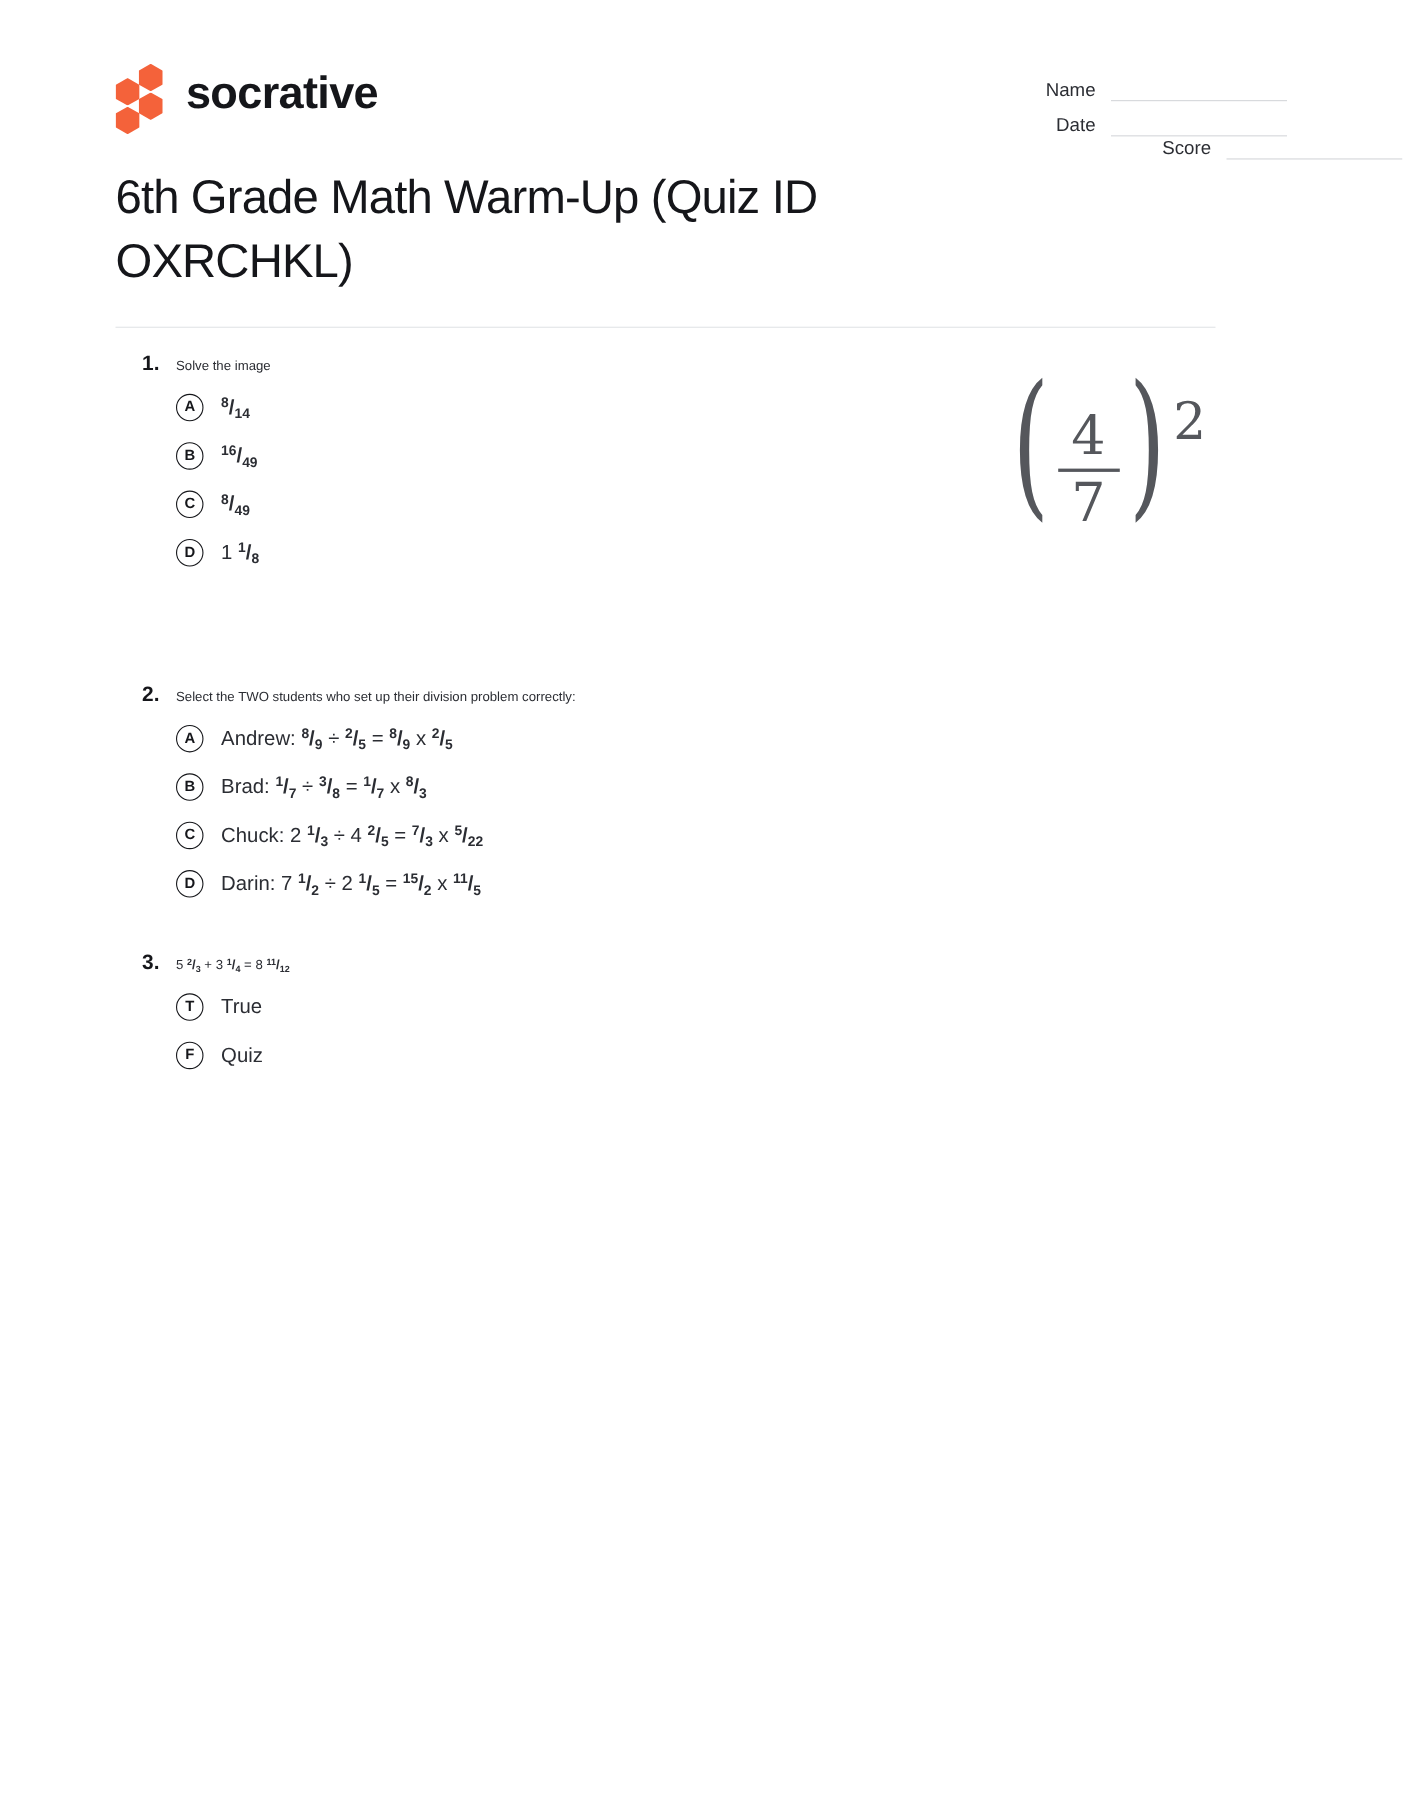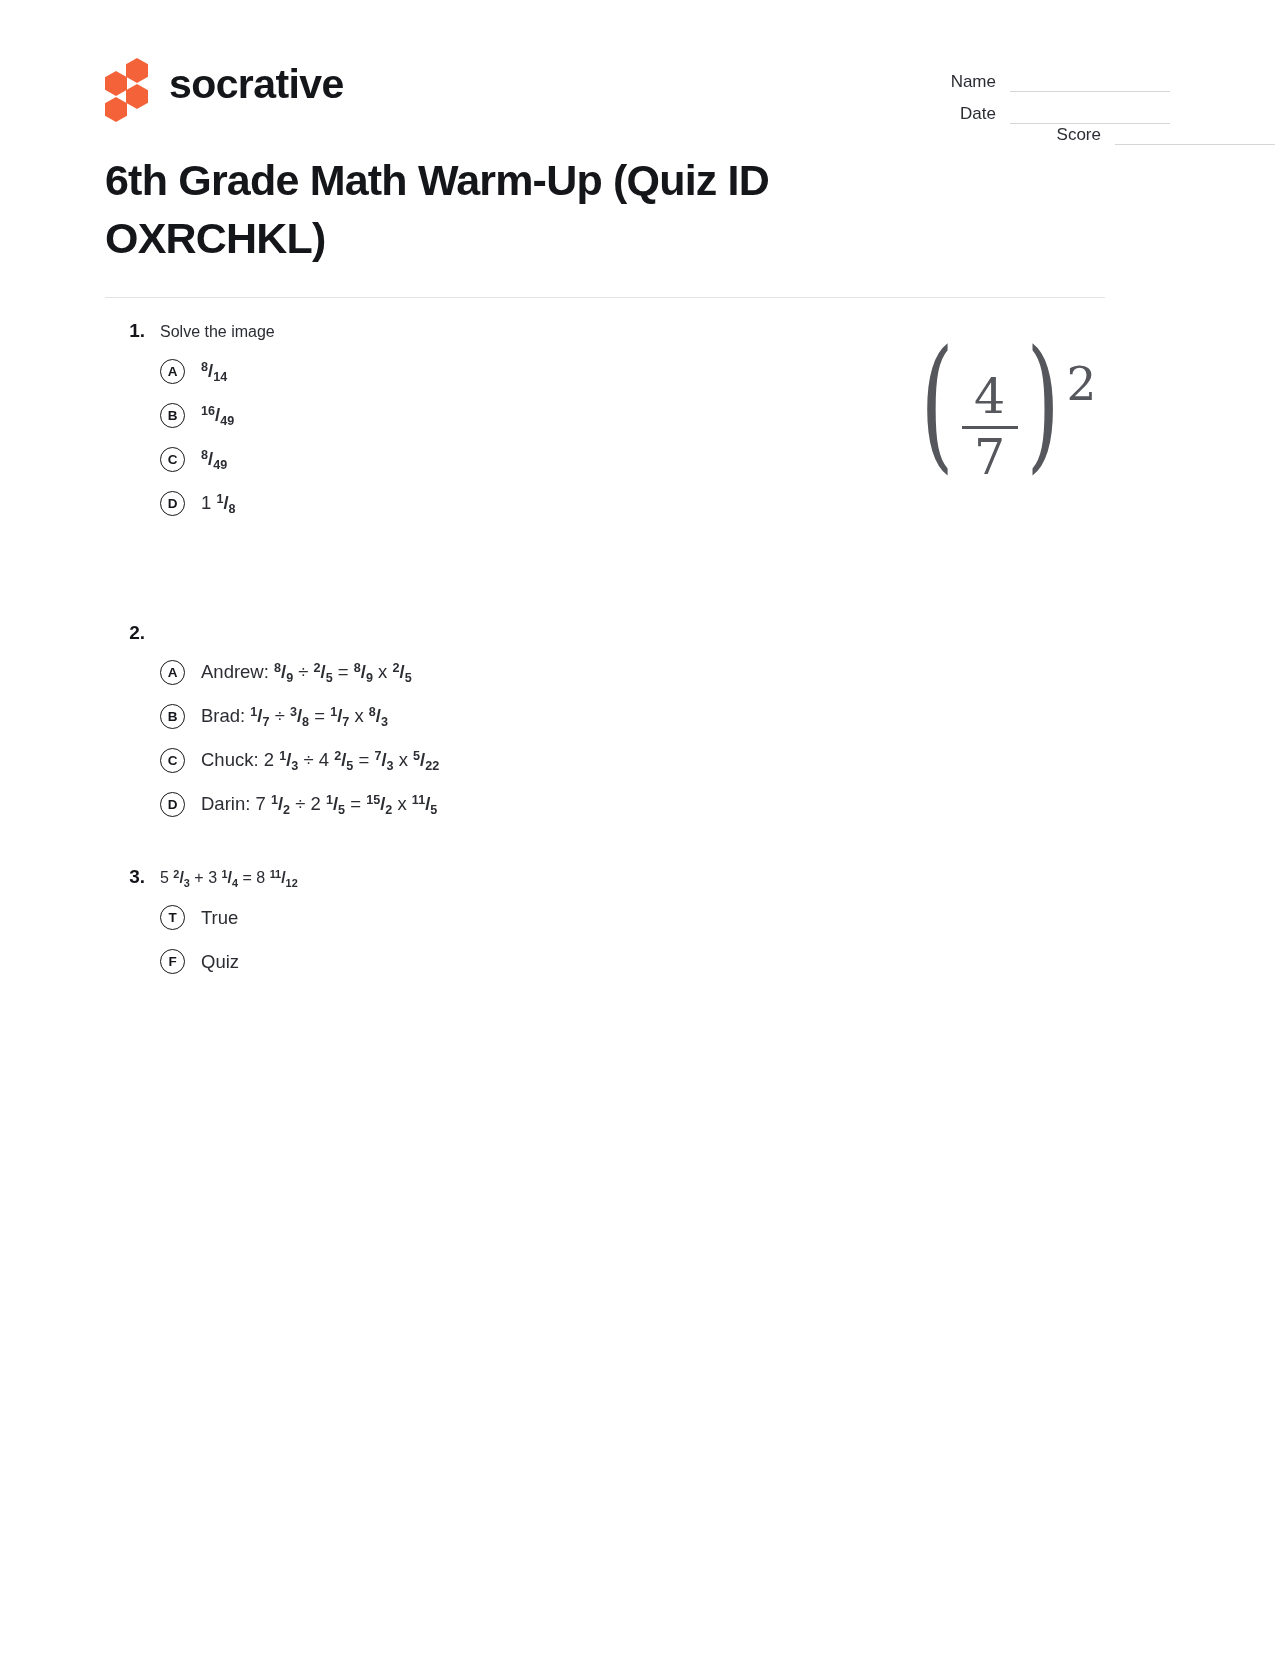--- a/index.html
+++ b/index.html
@@ -108,7 +108,7 @@
     top: 152px;
     width: 730px;
     font-size: 43px;
-    font-weight: 700;
+    font-weight: 400;
     line-height: 1.34;
     letter-spacing: -0.8px;
     color: #15161a;

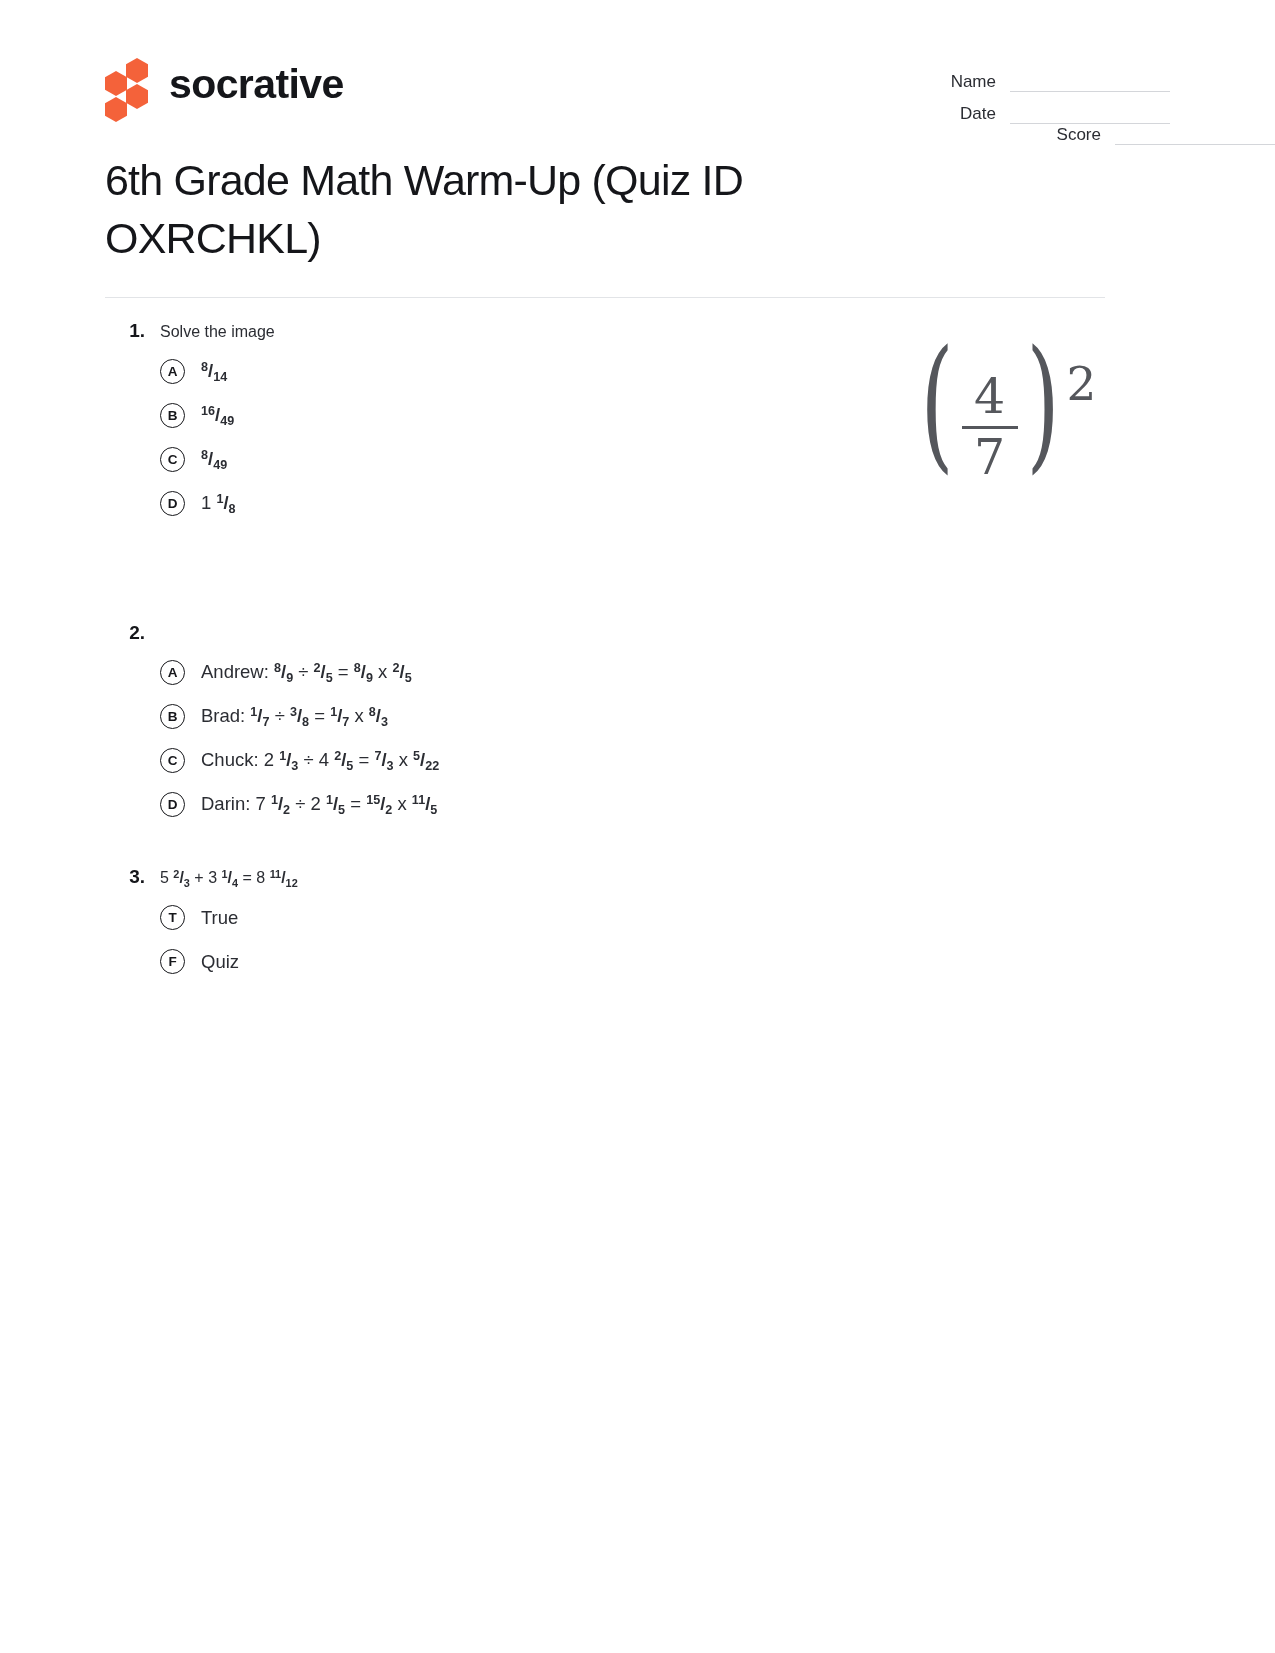--- a/index.html
+++ b/index.html
@@ -151,7 +151,7 @@
     margin-right: 15px;
   }
   .q-text {
-    font-size: 16px;
+    font-size: 12px;
     color: #2b2d33;
     line-height: 1.4;
   }

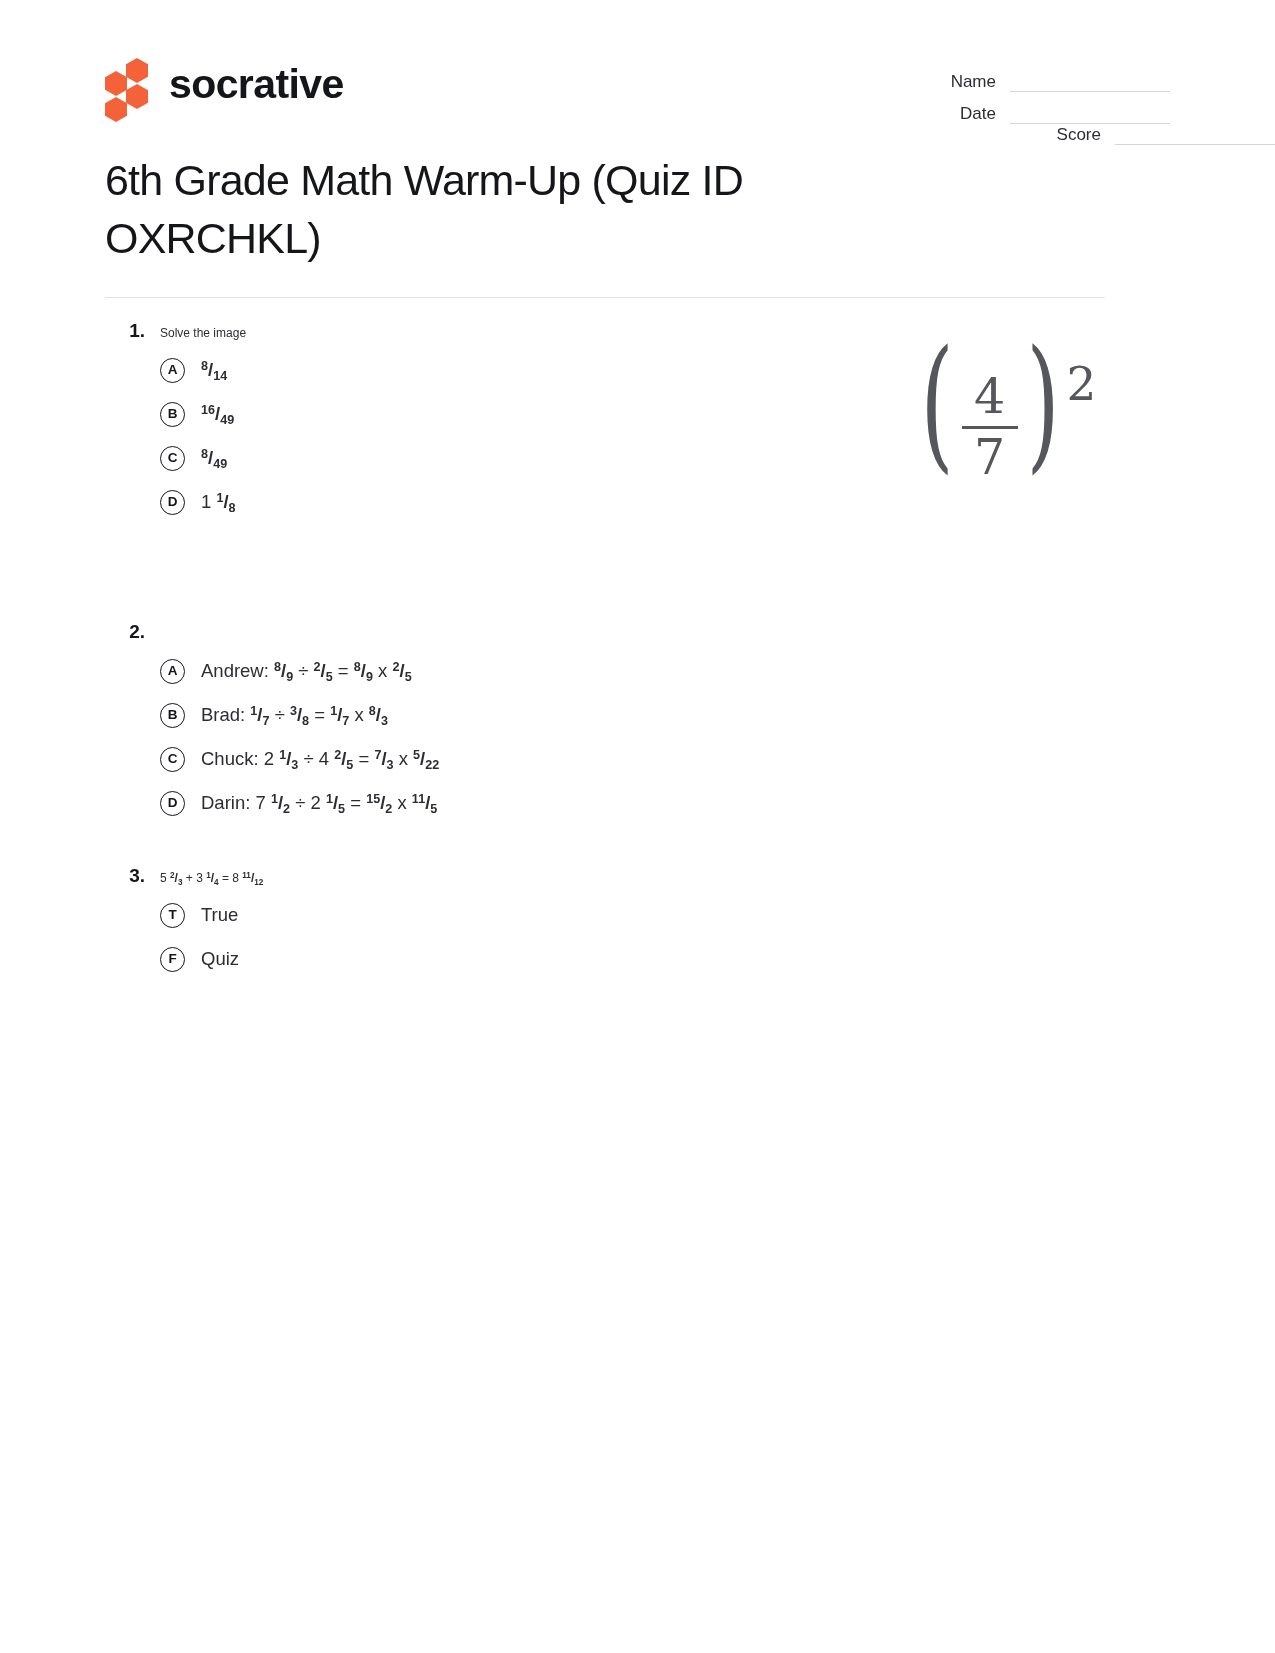--- a/index.html
+++ b/index.html
@@ -331,6 +331,7 @@
     <div class="question-block" style="margin-top:105px;">
       <div class="q-head">
         <span class="q-num">2.</span>
+        <span class="q-text">Select the TWO students who set up their division problem correctly:</span>
       </div>
       <div class="options">
         <div class="option">

